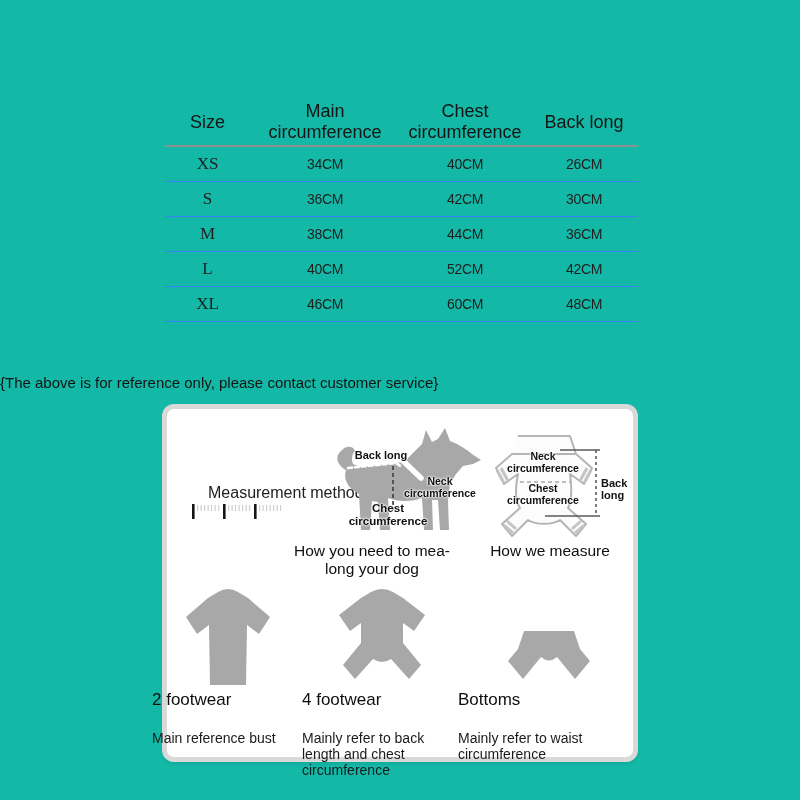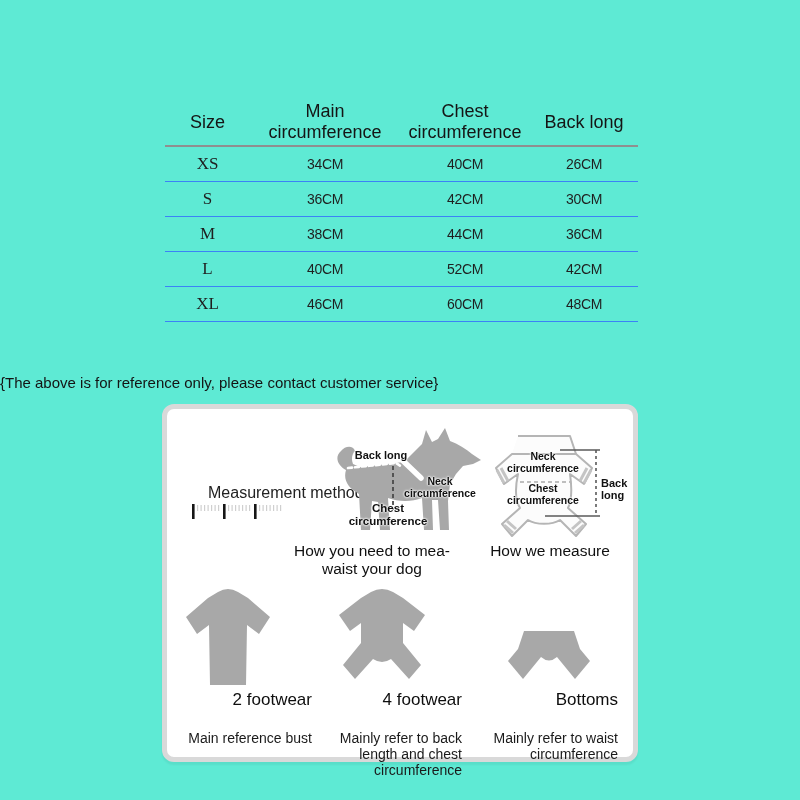--- a/index.html
+++ b/index.html
@@ -3,7 +3,7 @@
 <meta charset="utf-8">
 <style>
   html,body{margin:0;padding:0;background:#fff;}
-  .page{position:relative;width:800px;height:800px;background:#5eead4;overflow:hidden;
+  .page{position:relative;width:800px;height:800px;background:#14b8a6;overflow:hidden;
         font-family:"Liberation Sans",sans-serif;color:#1b1b1b;}
   .abs{position:absolute;}
 

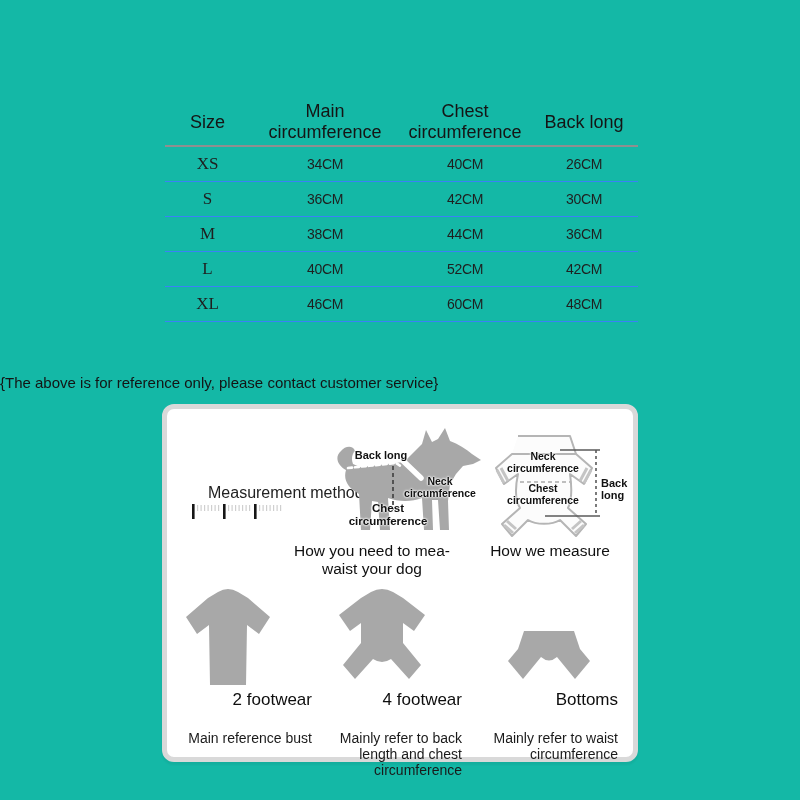--- a/index.html
+++ b/index.html
@@ -142,7 +142,7 @@
   </div>
   <div class="caption" style="left:292px;top:542px;">
     <div>How you need to mea-</div>
-    <div>waist your dog</div>
+    <div>long your dog</div>
   </div>
 
   <svg class="abs" style="left:494px;top:426px;" width="112" height="112" viewBox="0 0 112 112">

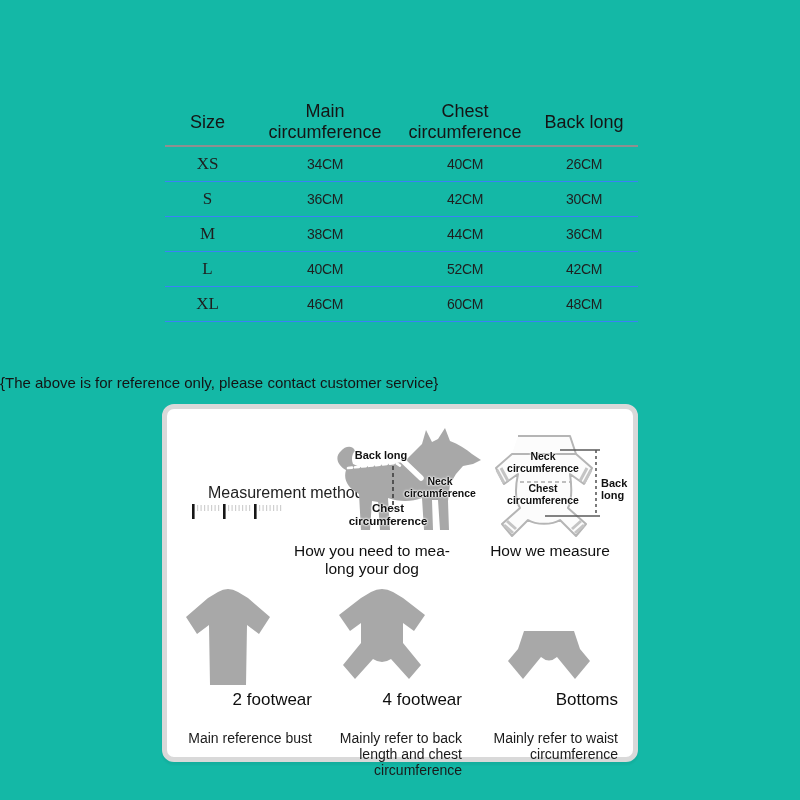--- a/index.html
+++ b/index.html
@@ -33,7 +33,7 @@
   .caption{position:absolute;width:160px;text-align:center;font-size:15.5px;
            line-height:18px;color:#101010;font-weight:500;}
 
-  .type-caption{position:absolute;width:160px;text-align:right;}
+  .type-caption{position:absolute;width:160px;text-align:left;}
   .type-title{font-size:17px;color:#0e0e0e;margin-bottom:3px;}
   .type-desc{font-size:14px;line-height:16px;color:#1a1a1a;margin-top:20px;}
 

